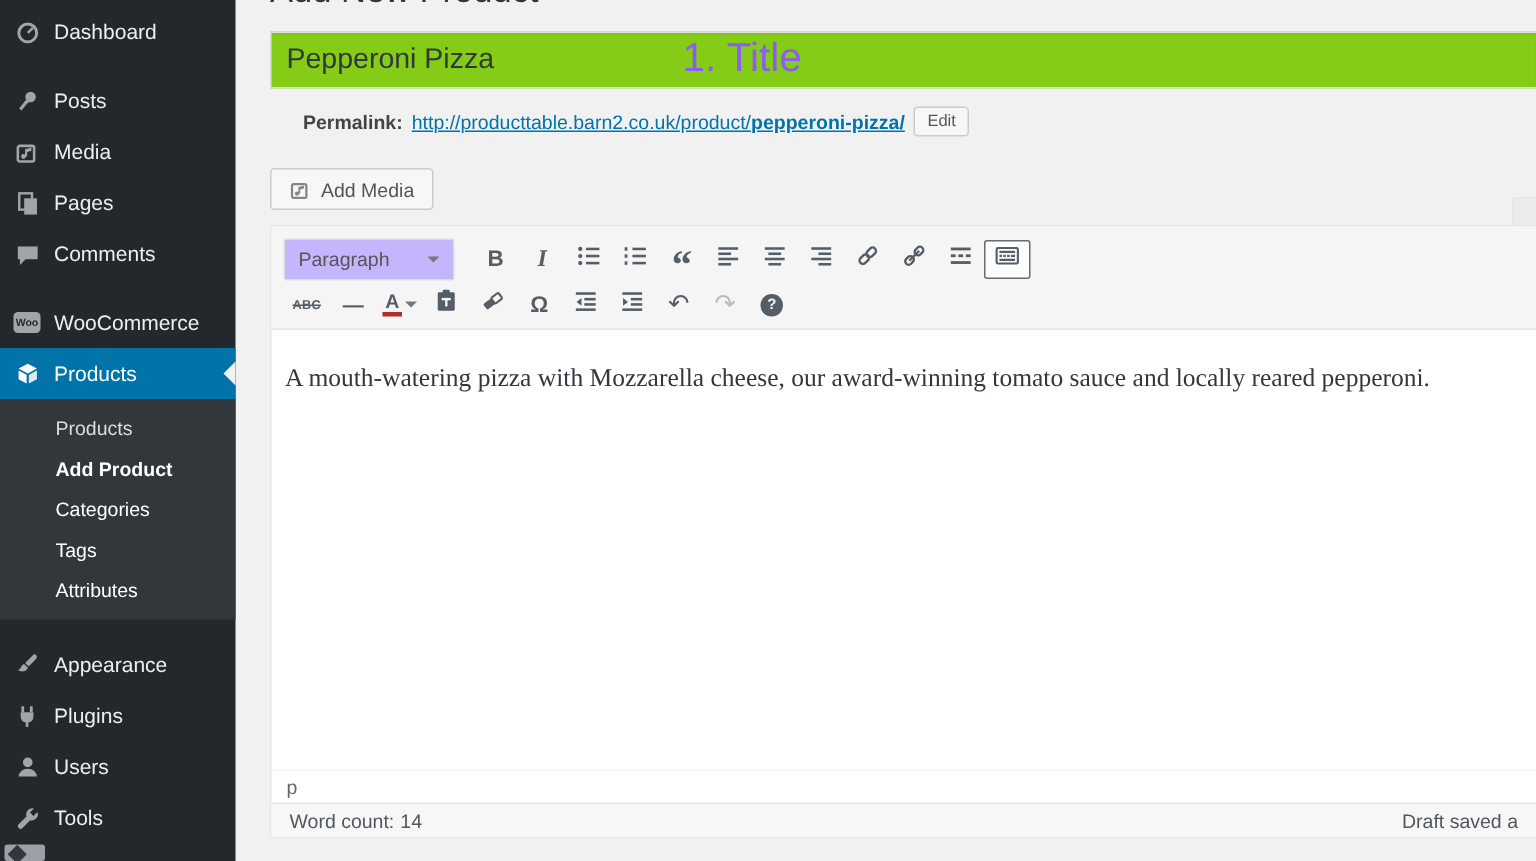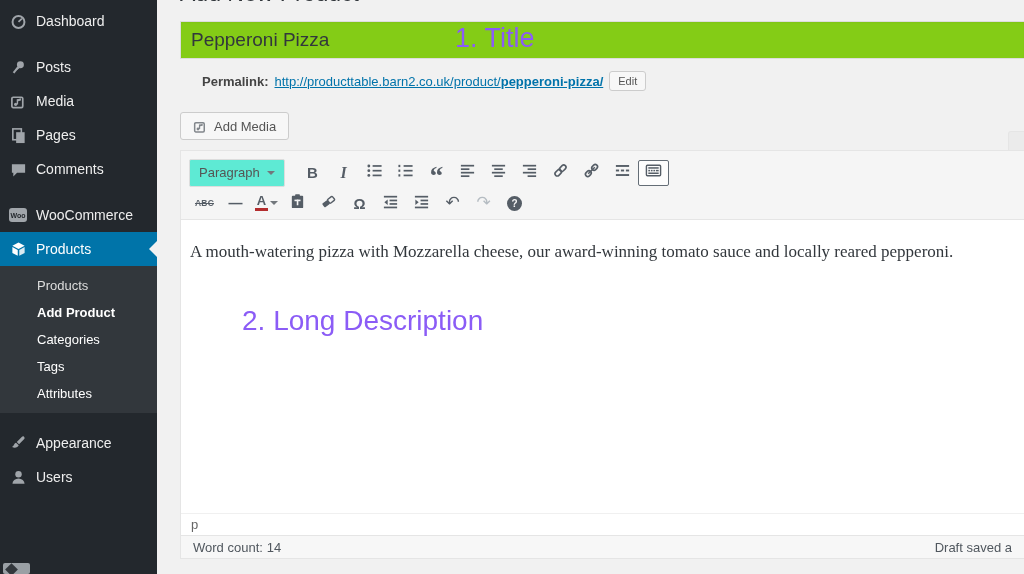--- a/index.html
+++ b/index.html
@@ -48,7 +48,7 @@
   #toolbar { background:#f5f5f5; padding:5px 8px 2px; border-bottom:1px solid #e5e5e5; }
   .tb-row { display:flex; align-items:center; height:33px; }
   .tb-row.r2 { height:28px; }
-  #para-select { width:96px; height:28px; background:#5eead4; border:1px solid #ddd; border-radius:2px; display:flex; align-items:center;
+  #para-select { width:114px; height:28px; background:#c4b5fd; border:1px solid #ddd; border-radius:2px; display:flex; align-items:center;
     justify-content:space-between; padding:0 9px; font-size:13px; color:#555; margin-right:12px; cursor:pointer; }
   .caret { width:0; height:0; border:4px solid transparent; border-top-color:#72777c; margin-top:4px; }
   .tb { width:31px; height:26px; display:flex; flex-direction:column; align-items:center; justify-content:center; color:#555d66; border-radius:2px; cursor:pointer; flex:none; }

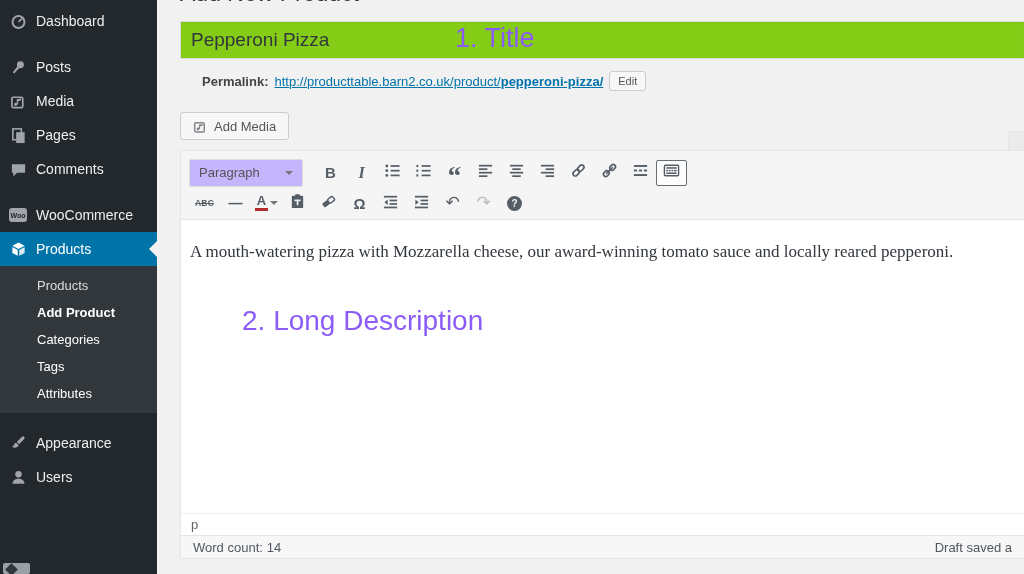--- a/index.html
+++ b/index.html
@@ -380,7 +380,6 @@
 
       <div id="edit-area">
         <p>A mouth-watering pizza with Mozzarella cheese, our award-winning tomato sauce and locally reared pepperoni.</p>
-        <div id="ann-desc" class="ann">2. Long Description</div>
       </div>
 
       <div id="status-bar">

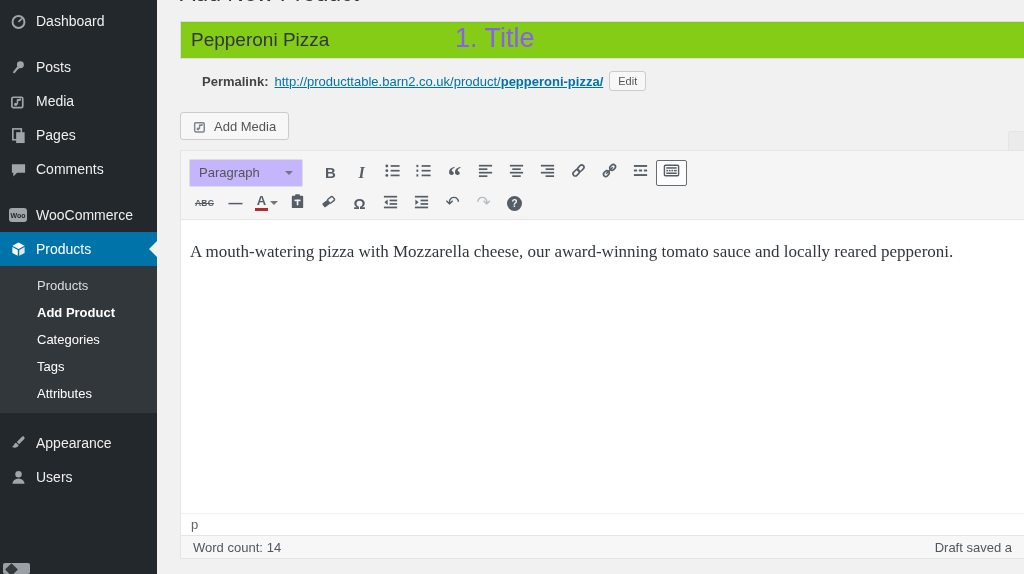--- a/index.html
+++ b/index.html
@@ -175,6 +175,15 @@
     <div class="mi">
       <span class="ic">
         <svg viewBox="0 0 18 18">
+            <path d="M5.5 2 v4.2 M11.5 2 v4.2" stroke="currentColor" stroke-width="2" fill="none"></path>
+            <path d="M4 6.2 h9 v2.8 a4.5 4.5 0 0 1 -3.6 4.4 V16.5 h-1.8 v-3.1 A4.5 4.5 0 0 1 4 9 Z" fill="currentColor"></path>
+          </svg>
+      </span>
+        <span>Plugins</span>
+    </div>
+    <div class="mi">
+      <span class="ic">
+        <svg viewBox="0 0 18 18">
             <circle cx="9" cy="5.6" r="3.4" fill="currentColor"></circle>
             <path d="M2.6 15.6 a6.4 5.6 0 0 1 12.8 0 Z" fill="currentColor"></path>
           </svg>

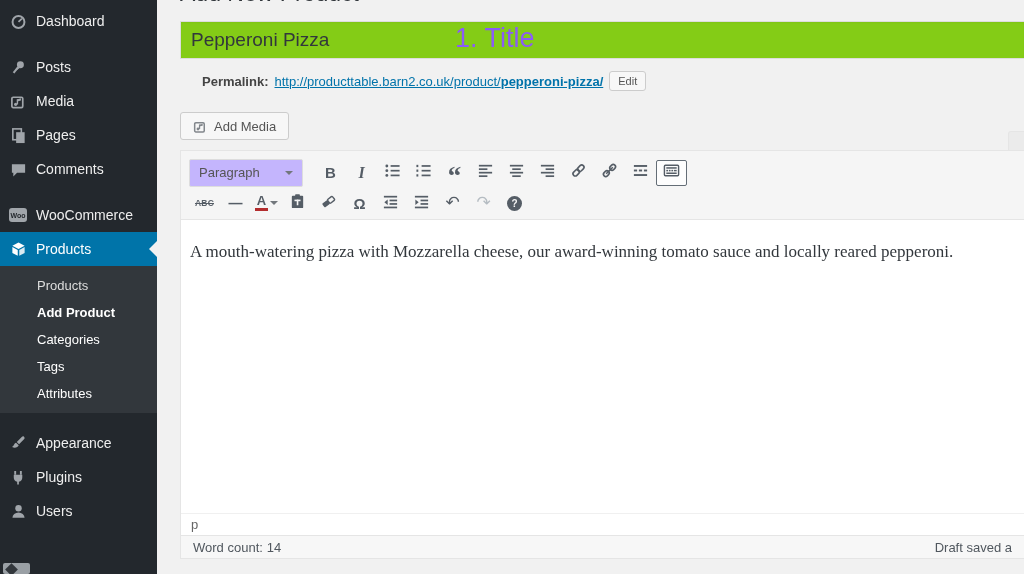--- a/index.html
+++ b/index.html
@@ -190,6 +190,14 @@
       </span>
         <span>Users</span>
     </div>
+    <div class="mi">
+      <span class="ic">
+        <svg viewBox="0 0 18 18">
+            <path d="M15.8 4.6 L13 7.4 L10.6 5 L13.4 2.2 A4.3 4.3 0 0 0 8.1 7.7 L2.6 13.2 A1.9 1.9 0 0 0 5.3 15.9 L10.8 10.4 A4.3 4.3 0 0 0 15.8 4.6 Z" fill="currentColor"></path>
+          </svg>
+      </span>
+        <span>Tools</span>
+    </div>
     <div id="collapse-partial">
         <span></span>
       </div>

